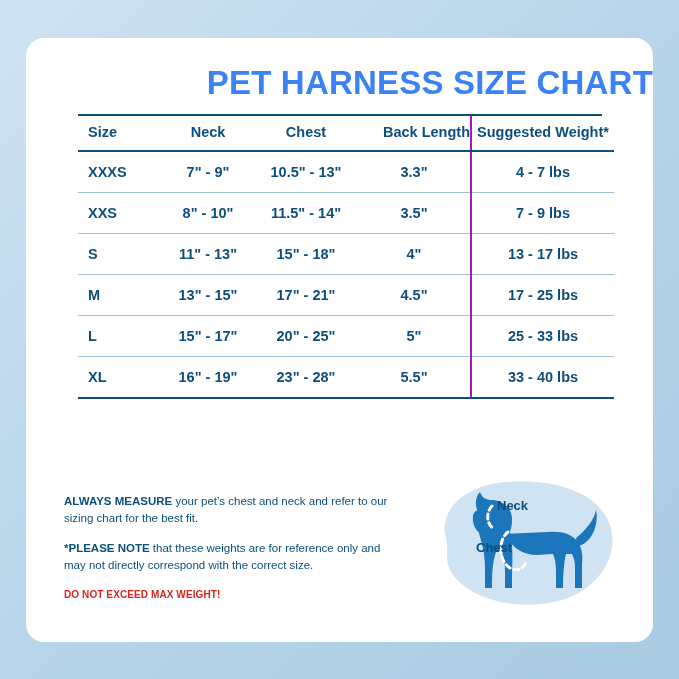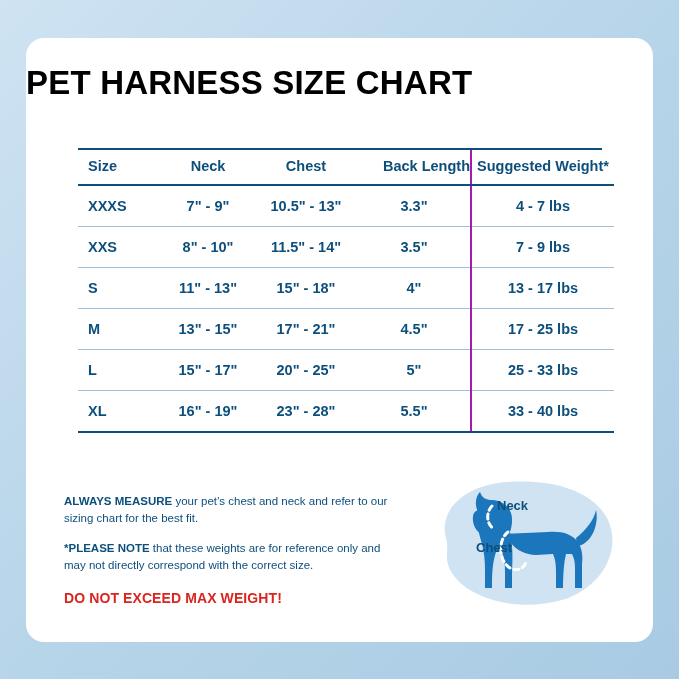--- a/index.html
+++ b/index.html
@@ -36,11 +36,11 @@
     left: 0;
     right: 0;
     top: 26px;
-    text-align: left;
+    text-align: right;
     font-size: 33px;
     font-weight: bold;
     letter-spacing: 0.2px;
-    color: #000000;
+    color: #3b82f6;
   }
   
   #table-wrap {

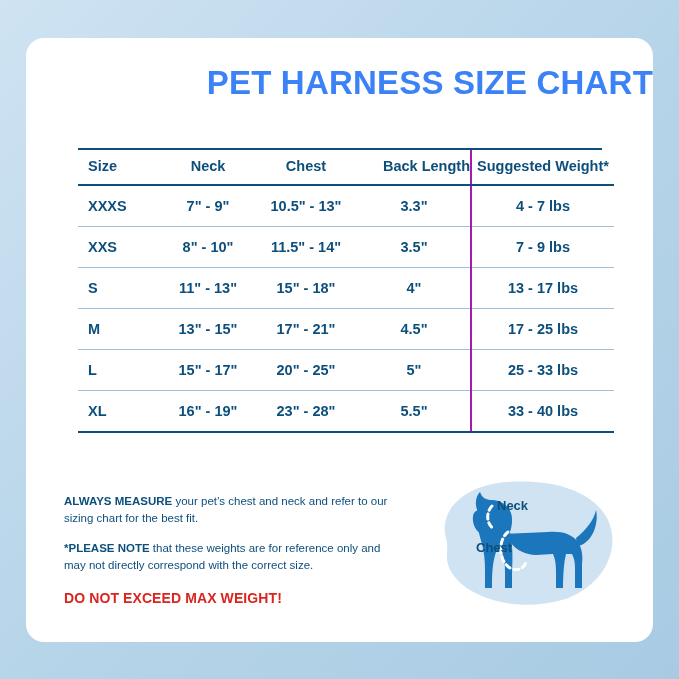--- a/index.html
+++ b/index.html
@@ -48,7 +48,6 @@
     left: 52px;
     top: 76px;
     width: 524px;
-    margin-top: 34px;
   }
   table {
     border-collapse: collapse;

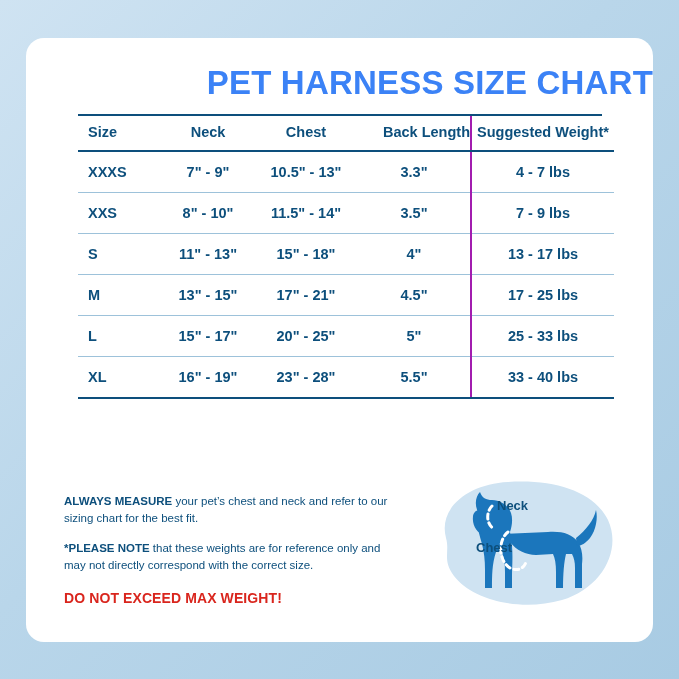--- a/index.html
+++ b/index.html
@@ -119,7 +119,7 @@
   #warning {
     color: #d9251d;
     font-weight: bold;
-    font-size: 14px;
+    font-size: 10px;
     letter-spacing: 0.1px;
   }
 

